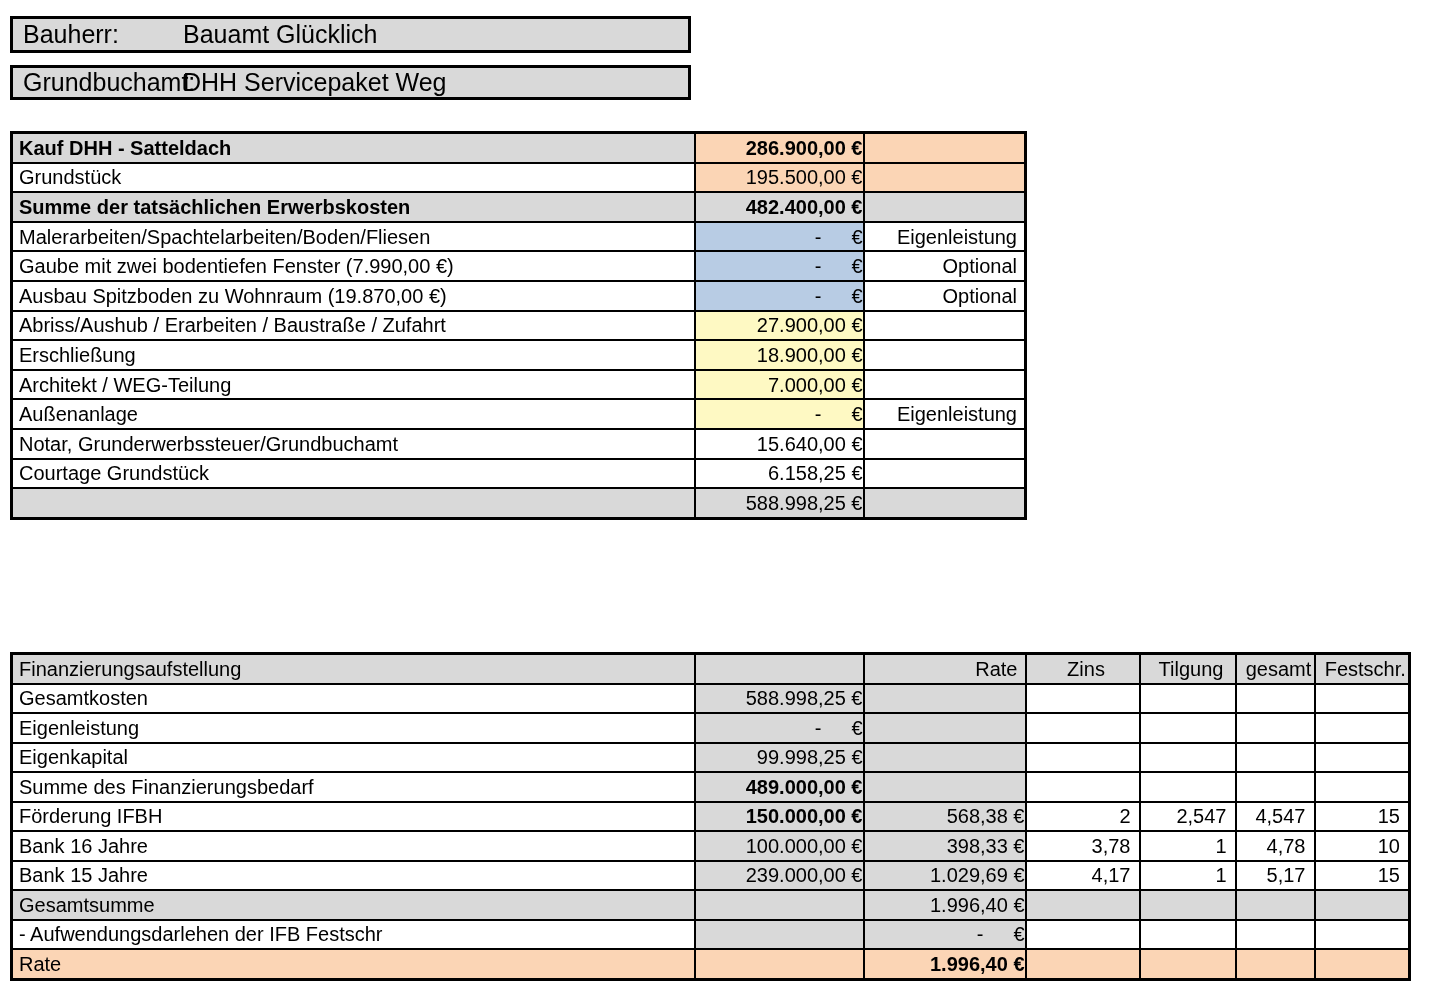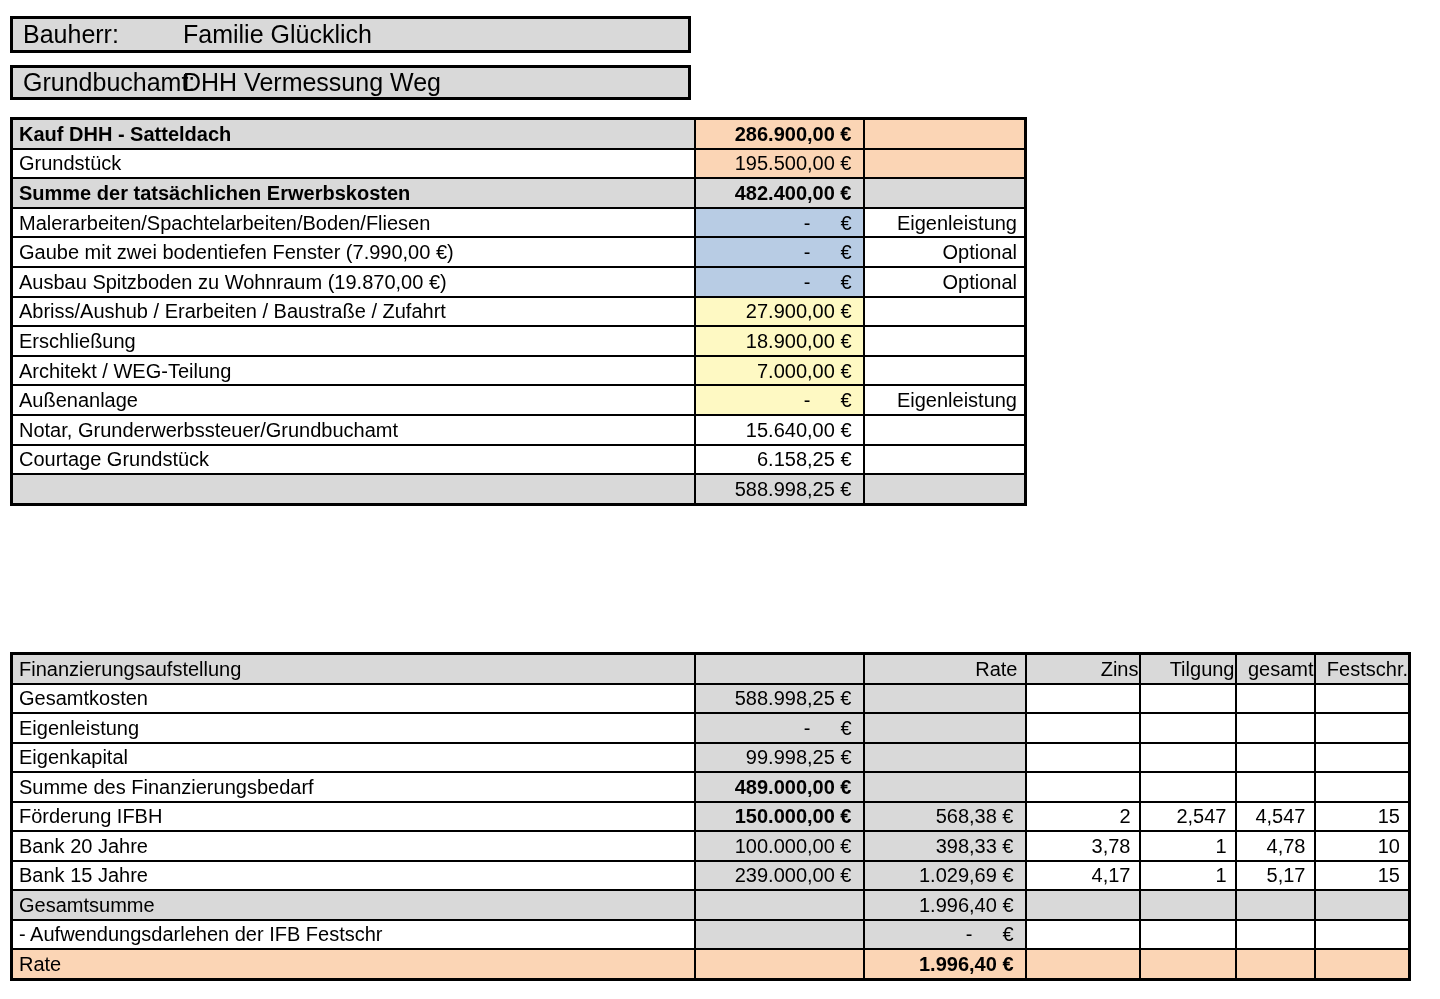--- a/index.html
+++ b/index.html
@@ -44,7 +44,7 @@
 
   <div class="info-box" id="box-bauherr">
     <span class="info-label">Bauherr:</span>
-    <span>Familie Glücklich</span>
+    <span>Bauamt Glücklich</span>
   </div>
 
   <div class="info-box" id="box-belegenheit">

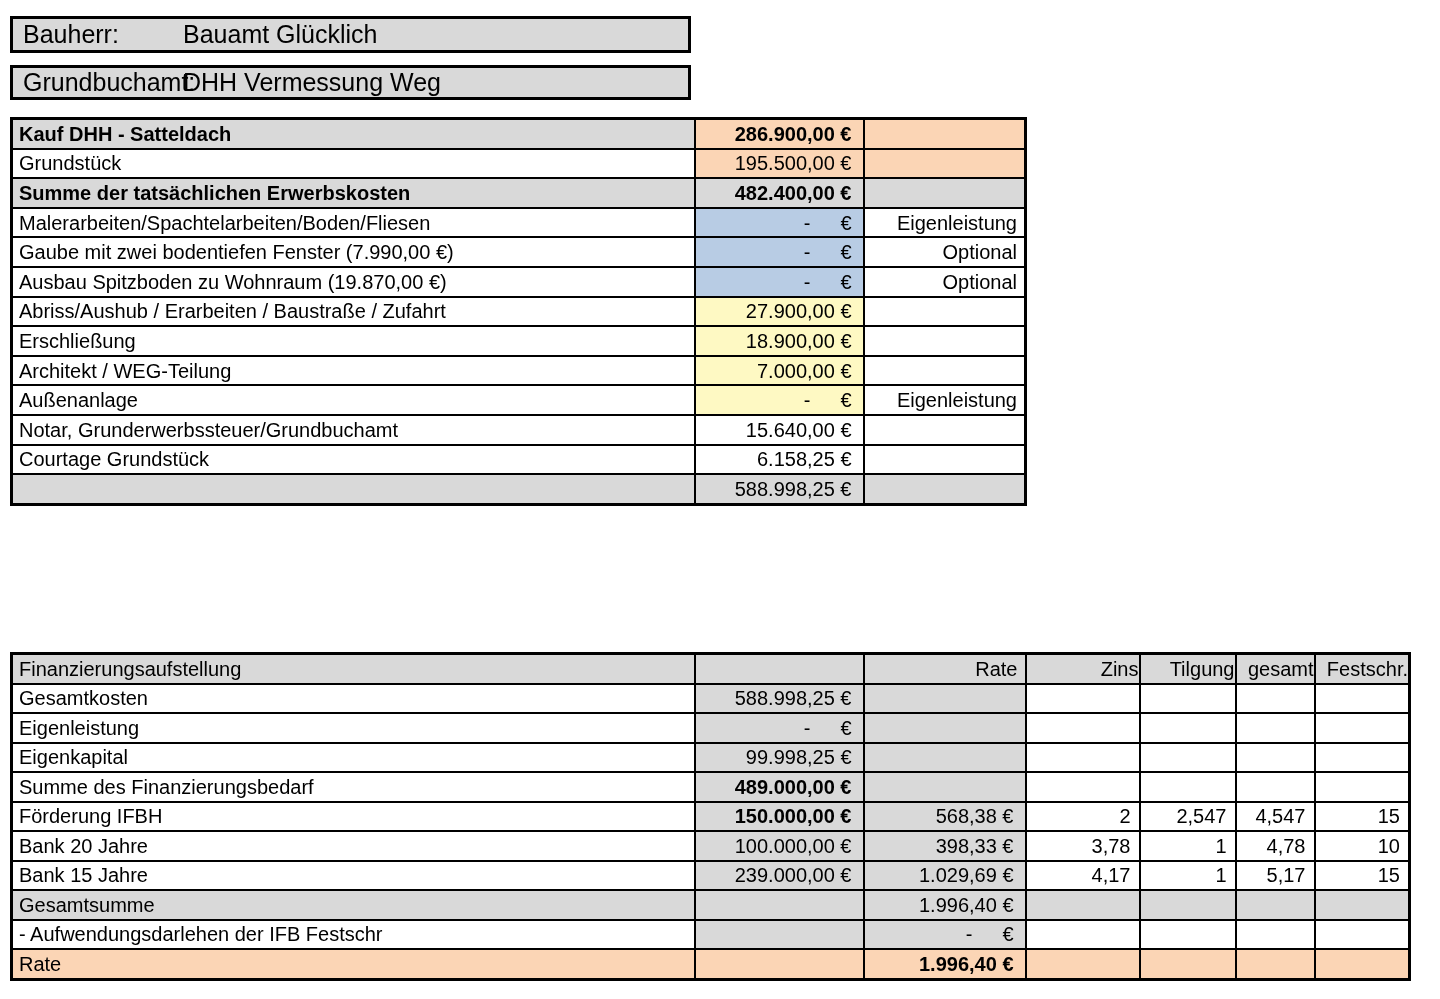--- a/index.html
+++ b/index.html
@@ -49,7 +49,7 @@
 
   <div class="info-box" id="box-belegenheit">
     <span class="info-label">Grundbuchamt:</span>
-    <span>DHH Vermessung Weg</span>
+    <span>DHH Servicepaket Weg</span>
   </div>
 
   <table class="t1">

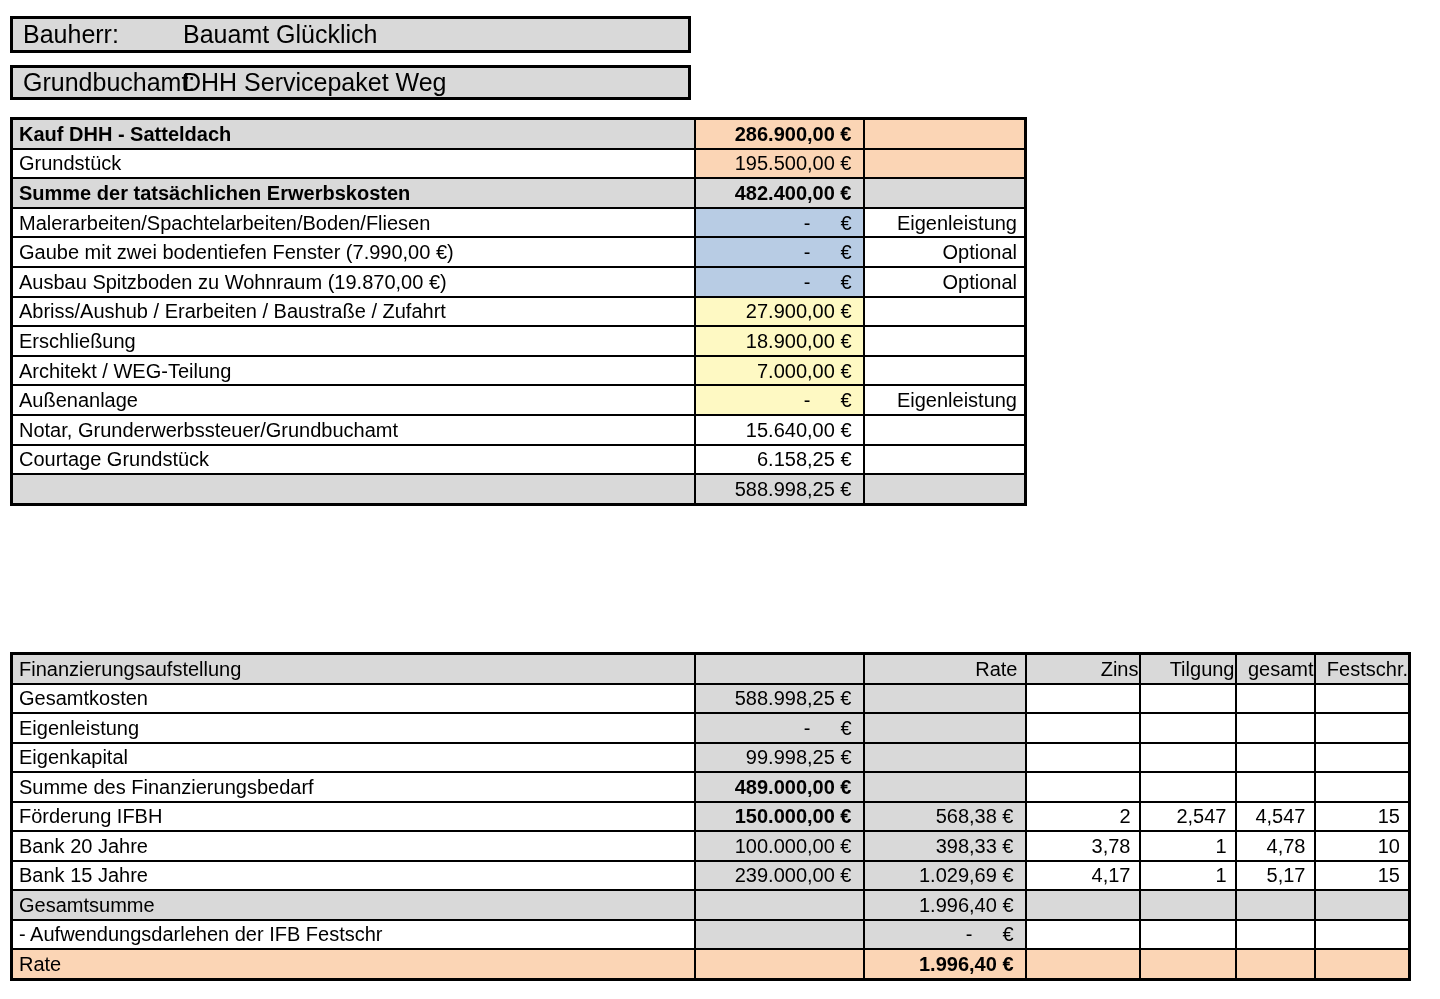--- a/index.html
+++ b/index.html
@@ -15,7 +15,7 @@
 
   table{position:absolute;left:10px;border-collapse:collapse;table-layout:fixed;
     border:3px solid #000;}
-  .t1{top:117px;border-radius:25px;}
+  .t1{top:131px;border-radius:25px;}
   .t2{top:645px;margin-top:7px;}
   td{border:2px solid #000;height:27.6px;box-sizing:content-box;
     font-size:20px;line-height:1.1;padding:0;overflow:hidden;white-space:nowrap;}

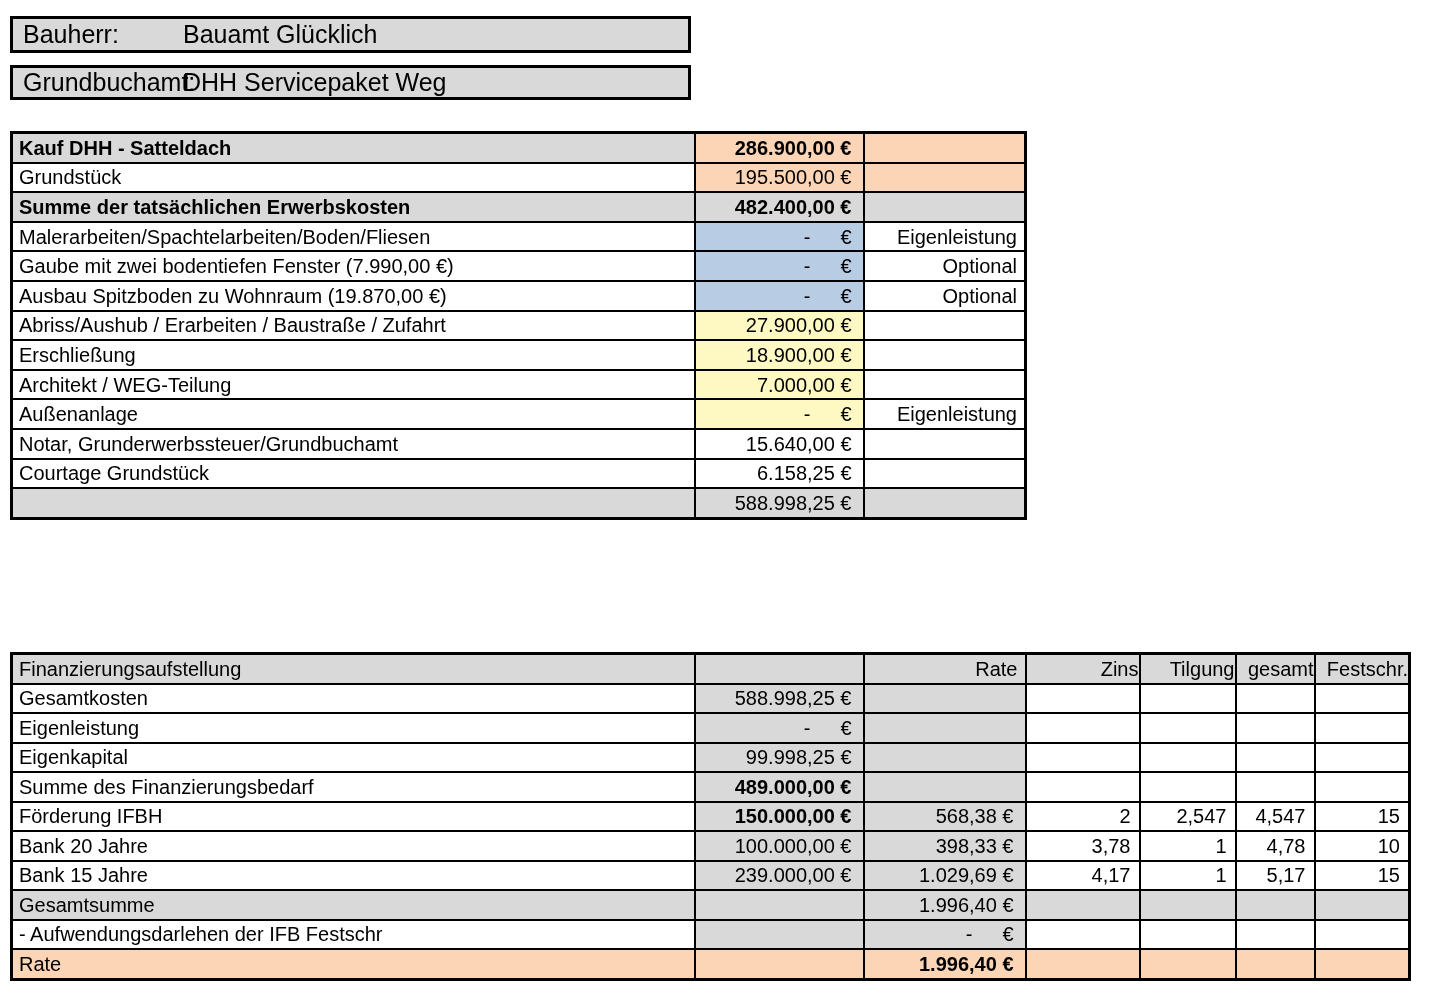--- a/index.html
+++ b/index.html
@@ -22,7 +22,7 @@
   .t2 td{height:27.5px;}
 
   .lbl{text-align:left;padding-left:6px;}
-  .amt{text-align:right;padding-right:11px;}
+  .amt{text-align:right;}
   .note{text-align:right;padding-right:7px;}
   .num{text-align:right;padding-right:8px;}
   .hl{text-align:right;padding-left:7px;}

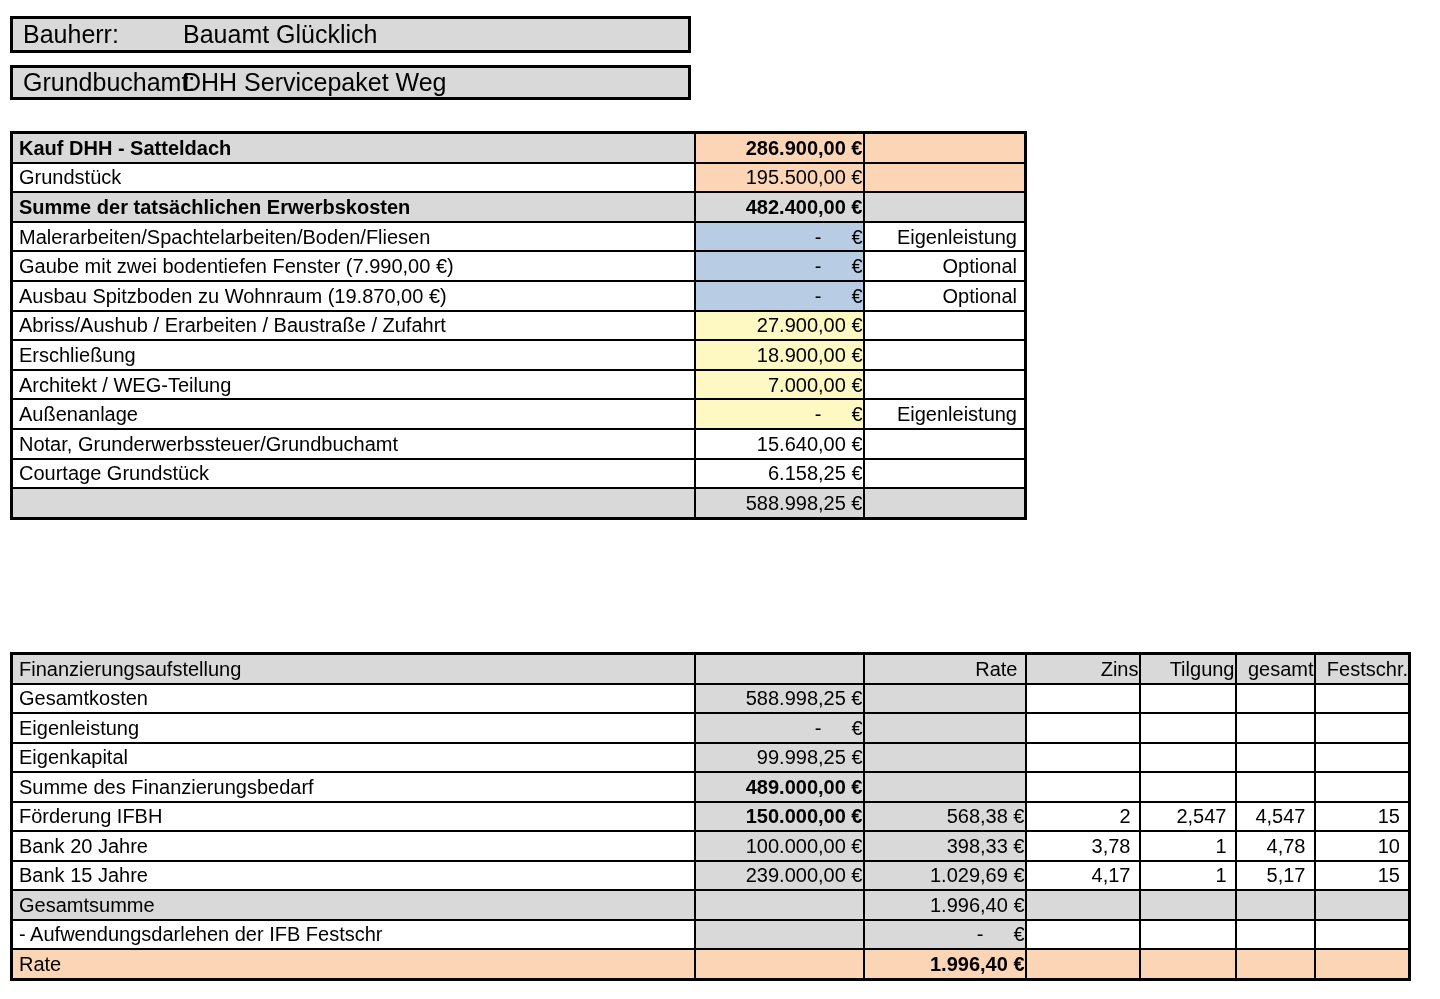--- a/index.html
+++ b/index.html
@@ -25,7 +25,7 @@
   .amt{text-align:right;}
   .note{text-align:right;padding-right:7px;}
   .num{text-align:right;padding-right:8px;}
-  .hl{text-align:right;padding-left:7px;}
+  .hl{text-align:center;padding-left:7px;}
   .hr{text-align:right;padding-right:7px;}
   .b{font-weight:bold;}
   .small{font-size:14px;}

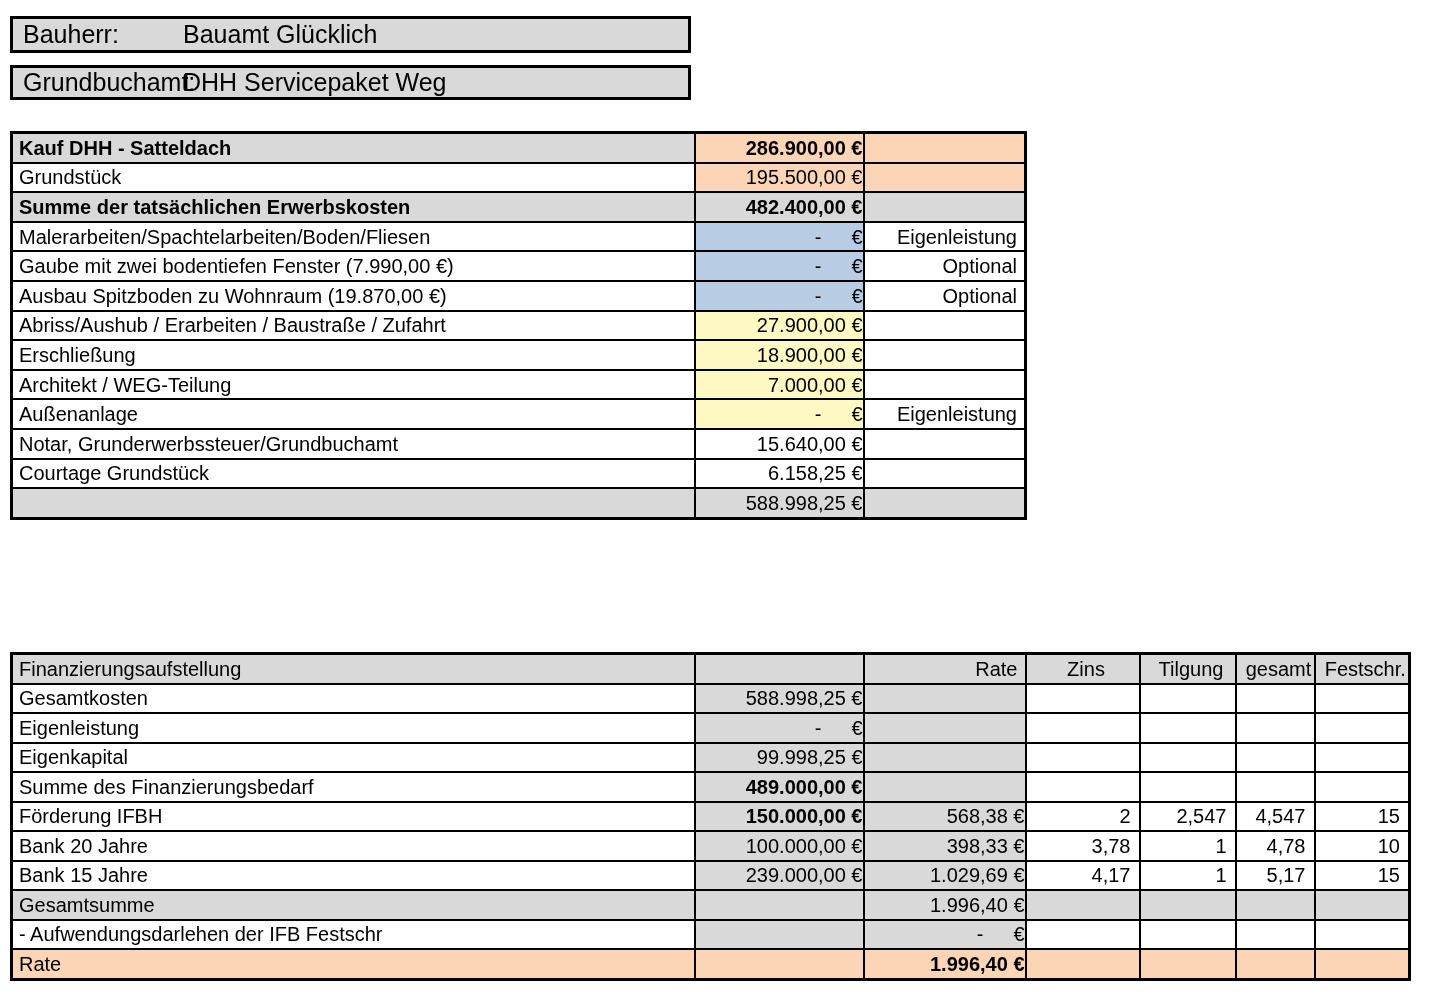--- a/index.html
+++ b/index.html
@@ -193,7 +193,7 @@
       <td class="num">15</td>
     </tr>
     <tr>
-      <td class="lbl">Bank 20 Jahre</td>
+      <td class="lbl">Bank 16 Jahre</td>
       <td class="amt bg-gray">100.000,00 €</td>
       <td class="amt bg-gray">398,33 €</td>
       <td class="num">3,78</td>

